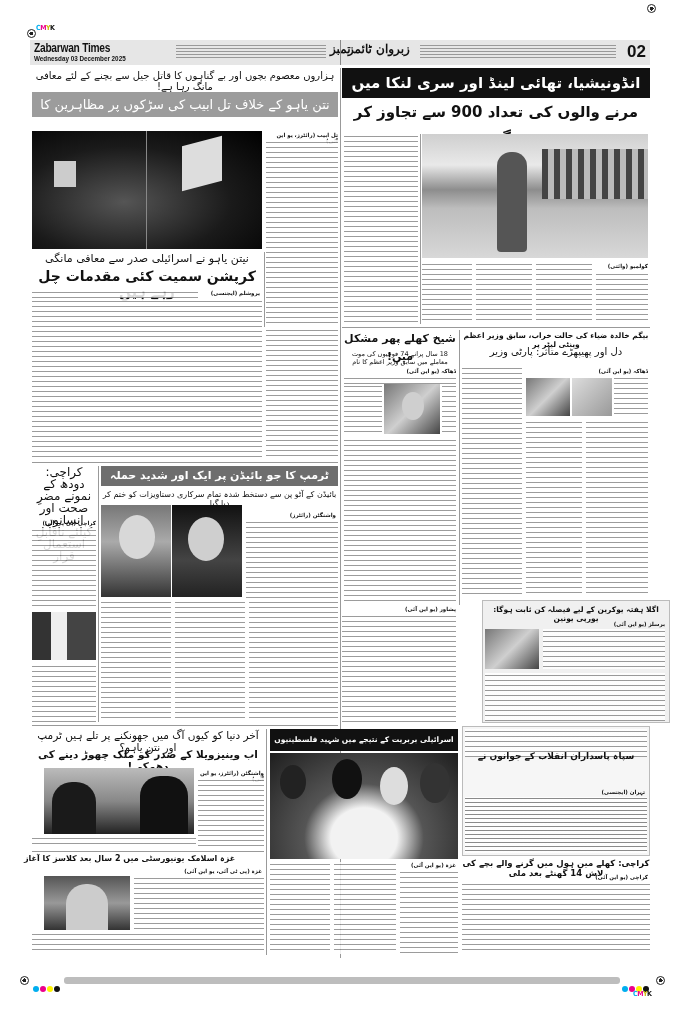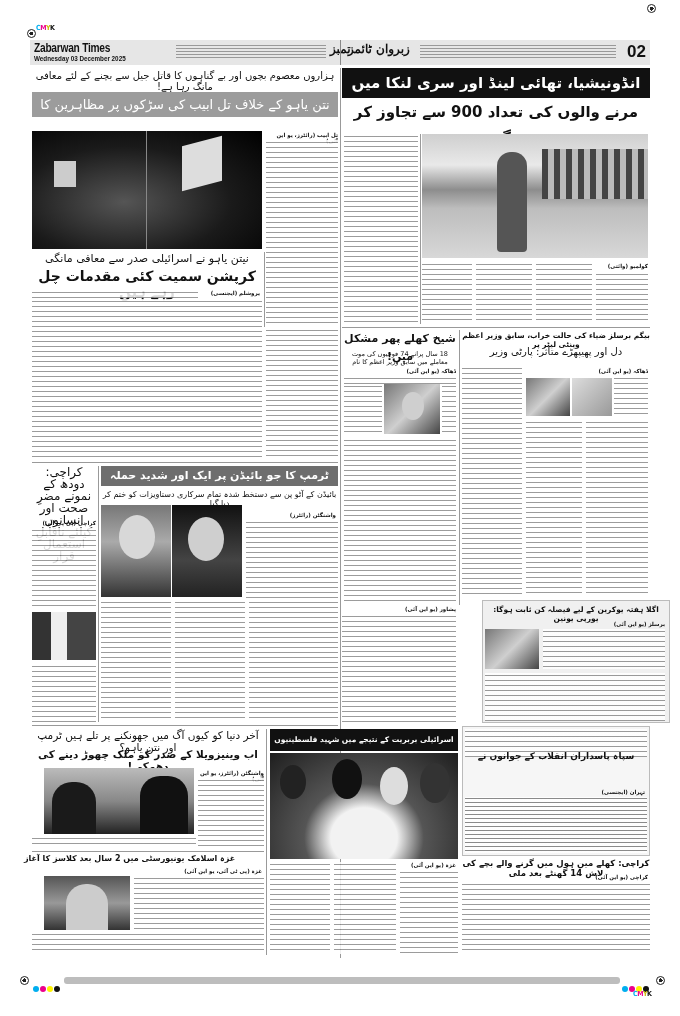--- a/index.html
+++ b/index.html
@@ -90,7 +90,7 @@
 <div class="abs txt" style="left:344px;top:438px;width:112px;height:165px;"></div>
 <div class="abs vrule" style="left:459px;top:330px;height:275px;"></div>
 
-<div class="abs urdu" style="left:462px;top:331px;width:188px;font-size:7.5px;font-weight:bold;text-align:center;">بیگم برسلز ضیاء کی حالت خراب، سابق وزیر اعظم وینٹی لیٹر پر</div>
+<div class="abs urdu" style="left:462px;top:331px;width:188px;font-size:7.5px;font-weight:bold;text-align:center;">بیگم خالدہ ضیاء کی حالت خراب، سابق وزیر اعظم وینٹی لیٹر پر</div>
 <div class="abs hl-text urdu" style="left:462px;top:346px;width:188px;font-size:10px;font-weight:normal;">دل اور پھیپھڑے متاثر: پارٹی وزیر</div>
 <div class="abs byline urdu" style="left:590px;top:368px;width:58px;">ڈھاکہ (یو این آئی)</div>
 <div class="abs txt" style="left:462px;top:366px;width:60px;height:28px;"></div>

